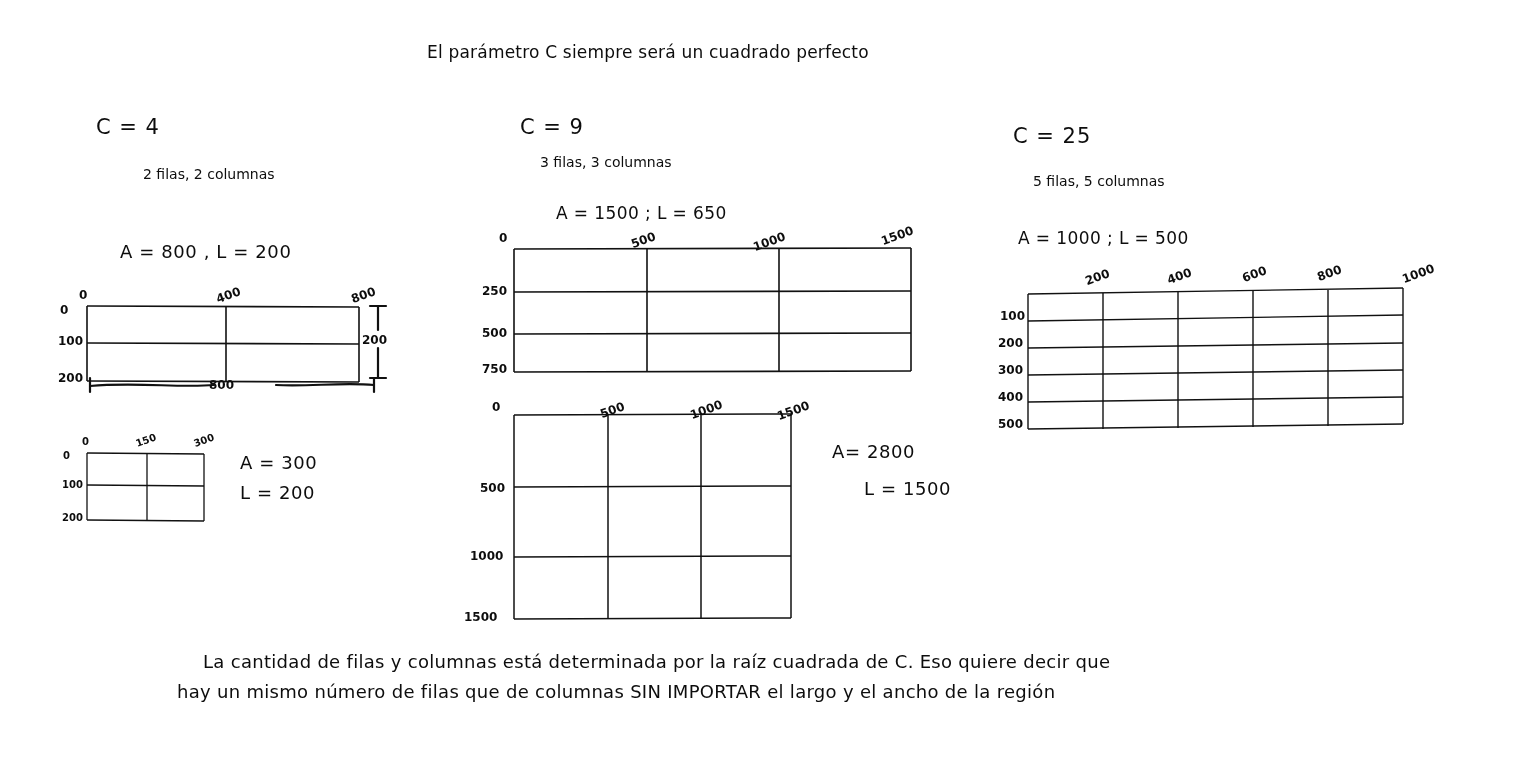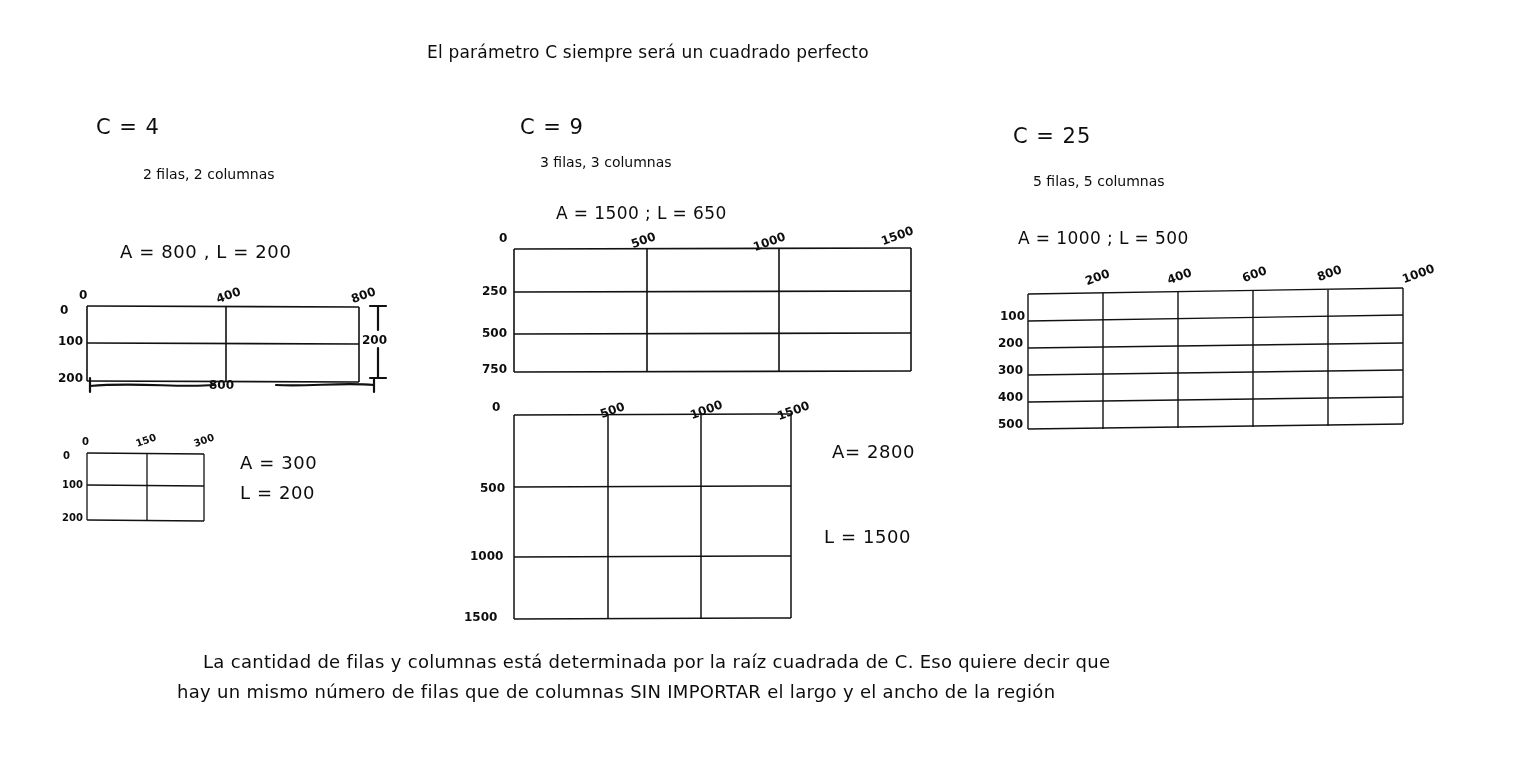--- a/index.html
+++ b/index.html
@@ -180,7 +180,7 @@
   <div class="abs hand tick" style="left:470px; top:549px;">1000</div>
   <div class="abs hand tick" style="left:464px; top:610px;">1500</div>
   <div class="abs hand al-label" style="left:832px; top:441px;">A= 2800</div>
-  <div class="abs hand al-label" style="left:824px; top:478px;margin-top:48px;">L = 1500</div>
+  <div class="abs hand al-label" style="left:864px; top:478px;">L = 1500</div>
 
   <div class="abs hand c-label" style="left:1013px; top:124px;">C = 25</div>
   <div class="abs hand sub-label" style="left:1033px; top:173px;">5 filas, 5 columnas</div>

